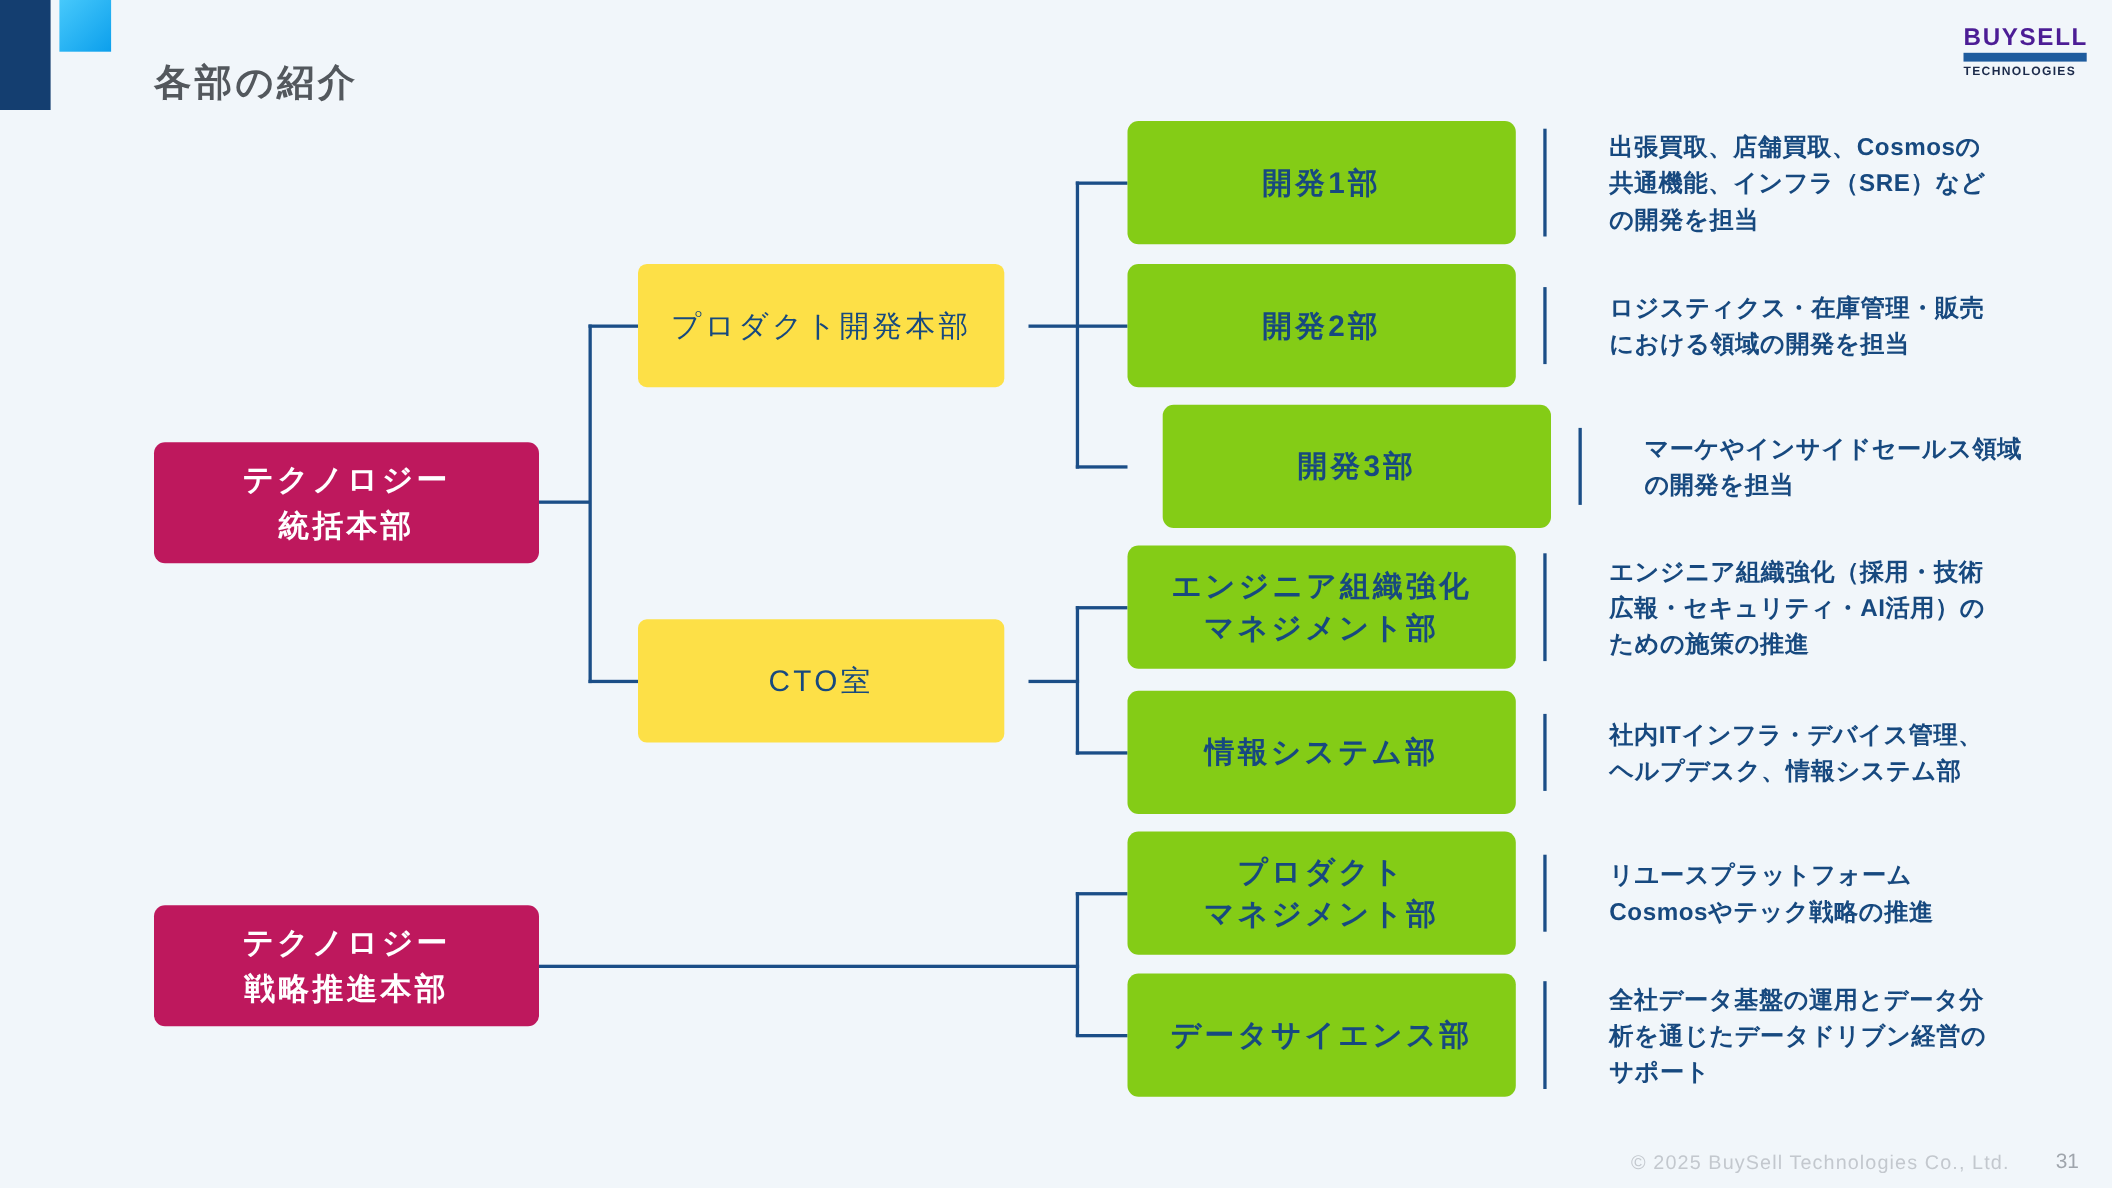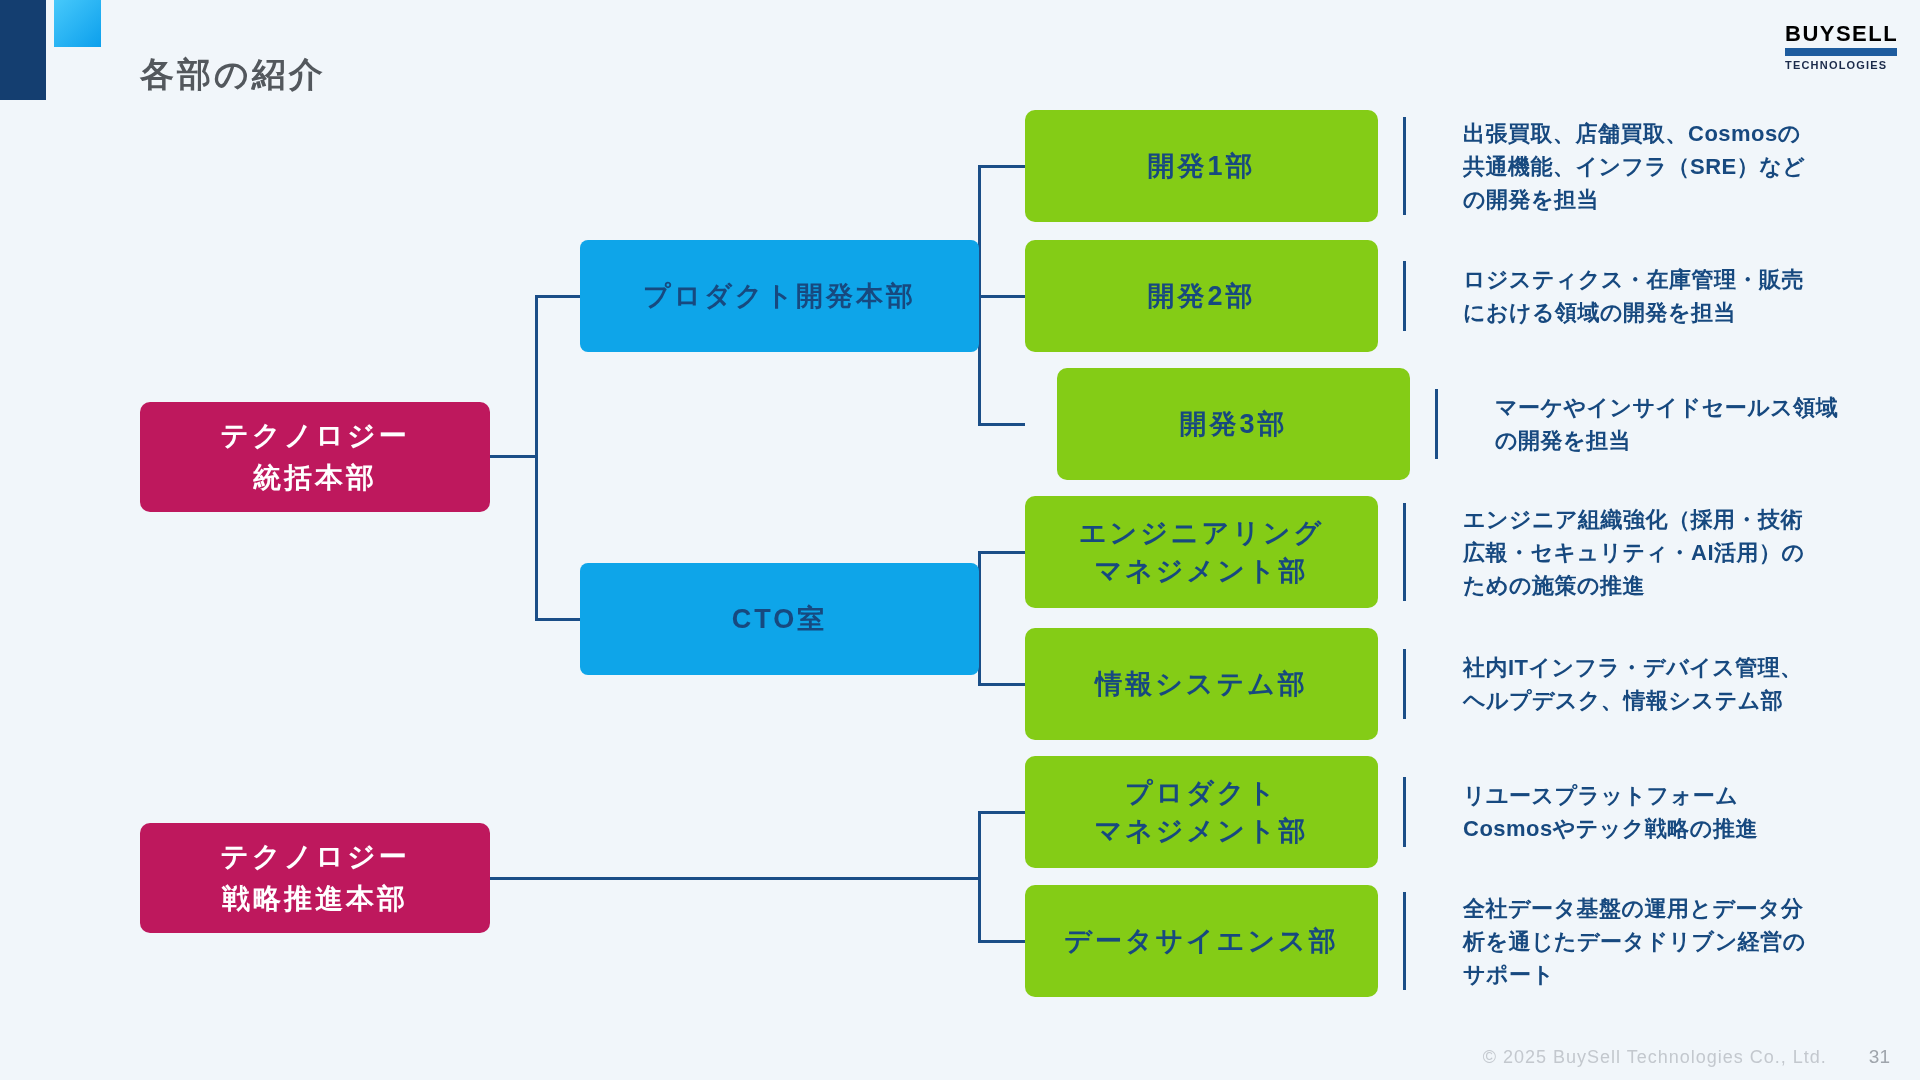--- a/index.html
+++ b/index.html
@@ -19,7 +19,7 @@
   }
   
   .logo{position:absolute;left:1785px;top:22px;width:112px;text-align:left;}
-  .logo .word{font-size:22px;font-weight:800;letter-spacing:1.5px;color:#000000;line-height:24px;}
+  .logo .word{font-size:22px;font-weight:800;letter-spacing:1.5px;color:#4c1d95;line-height:24px;}
   .logo .bar{height:8px;background:#1e5c9e;margin:2px 0 3px 0;}
   .logo .sub{font-size:11px;font-weight:700;letter-spacing:1.2px;color:#1b2a4a;}
   

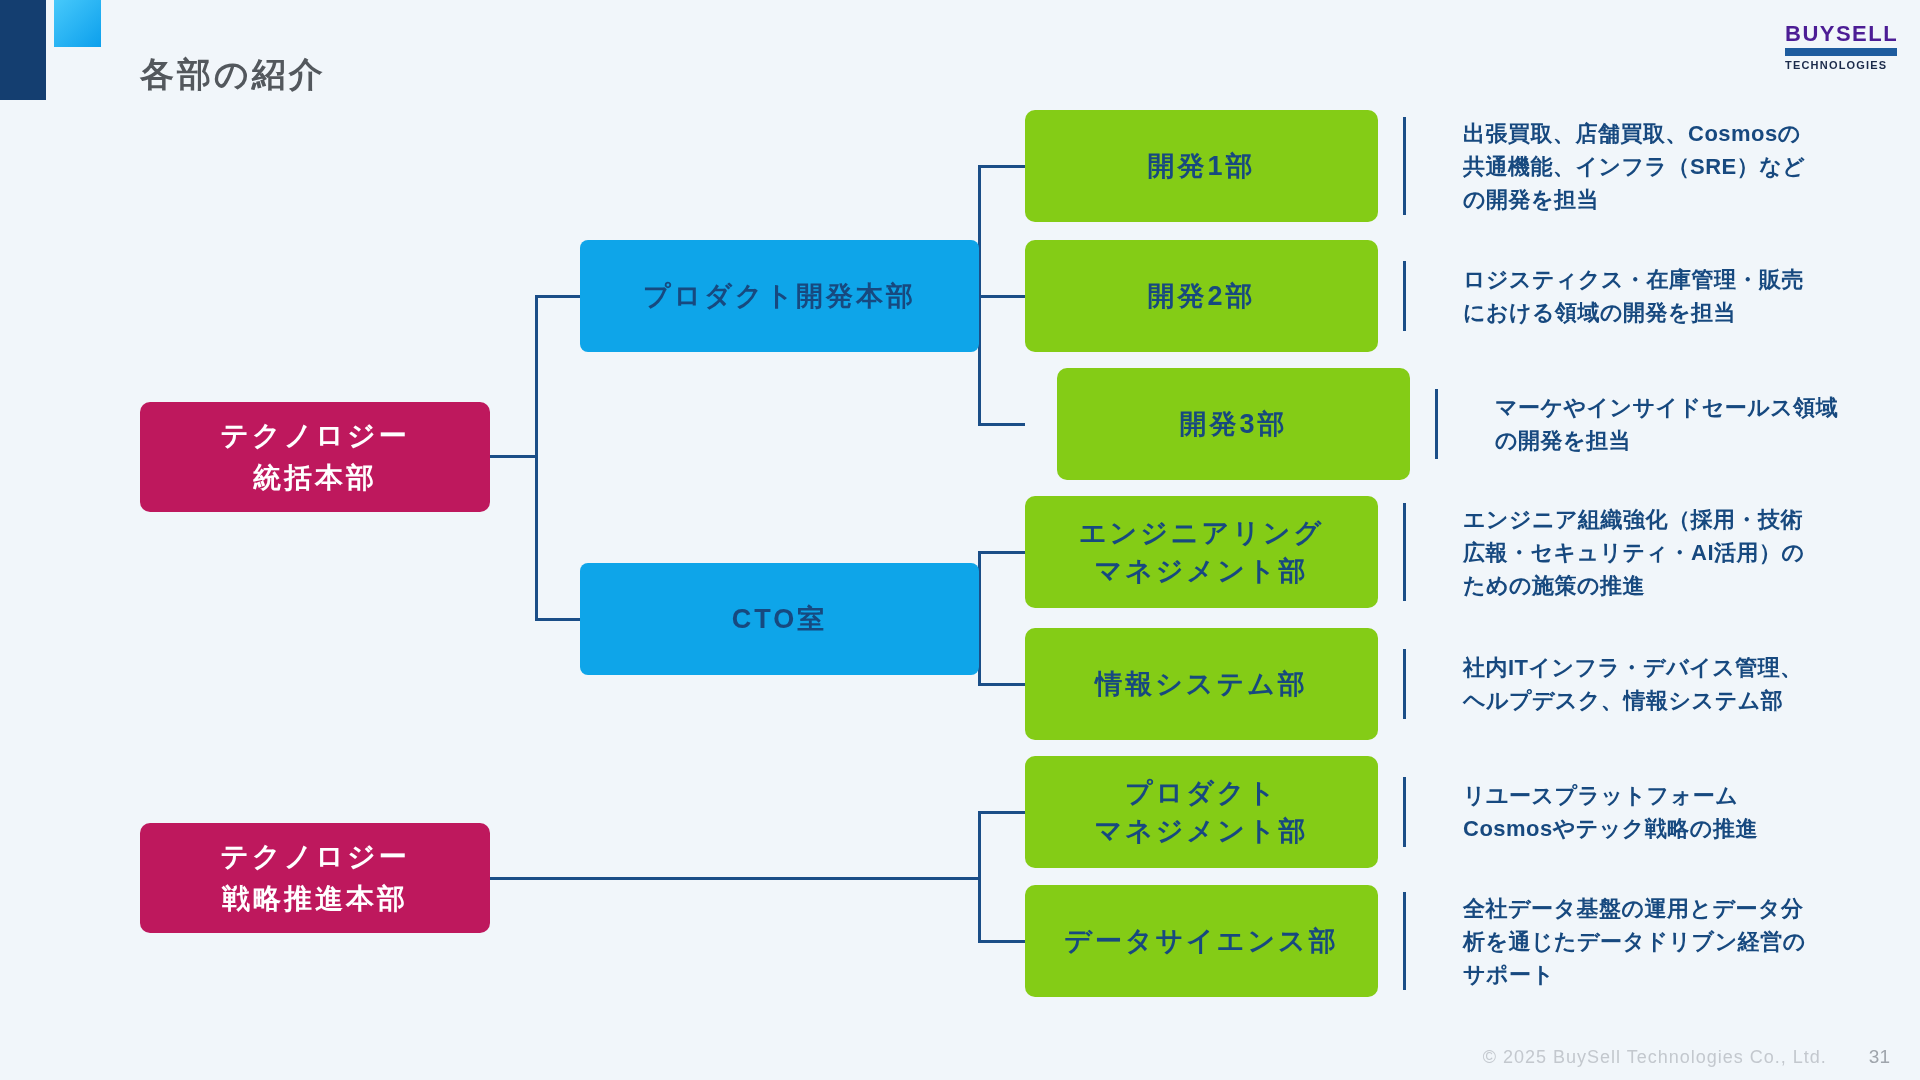--- a/index.html
+++ b/index.html
@@ -28,8 +28,8 @@
   .box span{display:block;}
   .hq-box{width:350px;height:110px;background:#be185d;color:#ffffff;
     font-size:28px;font-weight:700;letter-spacing:3px;line-height:42px;}
-  .div-box{width:399px;height:112px;background:#0ea5e9;color:#17497f;
-    font-size:27px;font-weight:700;letter-spacing:3px;line-height:40px;border-radius:8px;}
+  .div-box{width:333px;height:112px;background:#fde047;color:#17497f;
+    font-size:27px;font-weight:400;letter-spacing:3px;line-height:40px;border-radius:8px;}
   .dept-row{position:absolute;left:1025px;height:112px;display:flex;align-items:center;}
   .dept-box{width:353px;height:112px;background:#84cc16;color:#17497f;border-radius:10px;
     display:flex;flex-direction:column;justify-content:center;align-items:center;text-align:center;

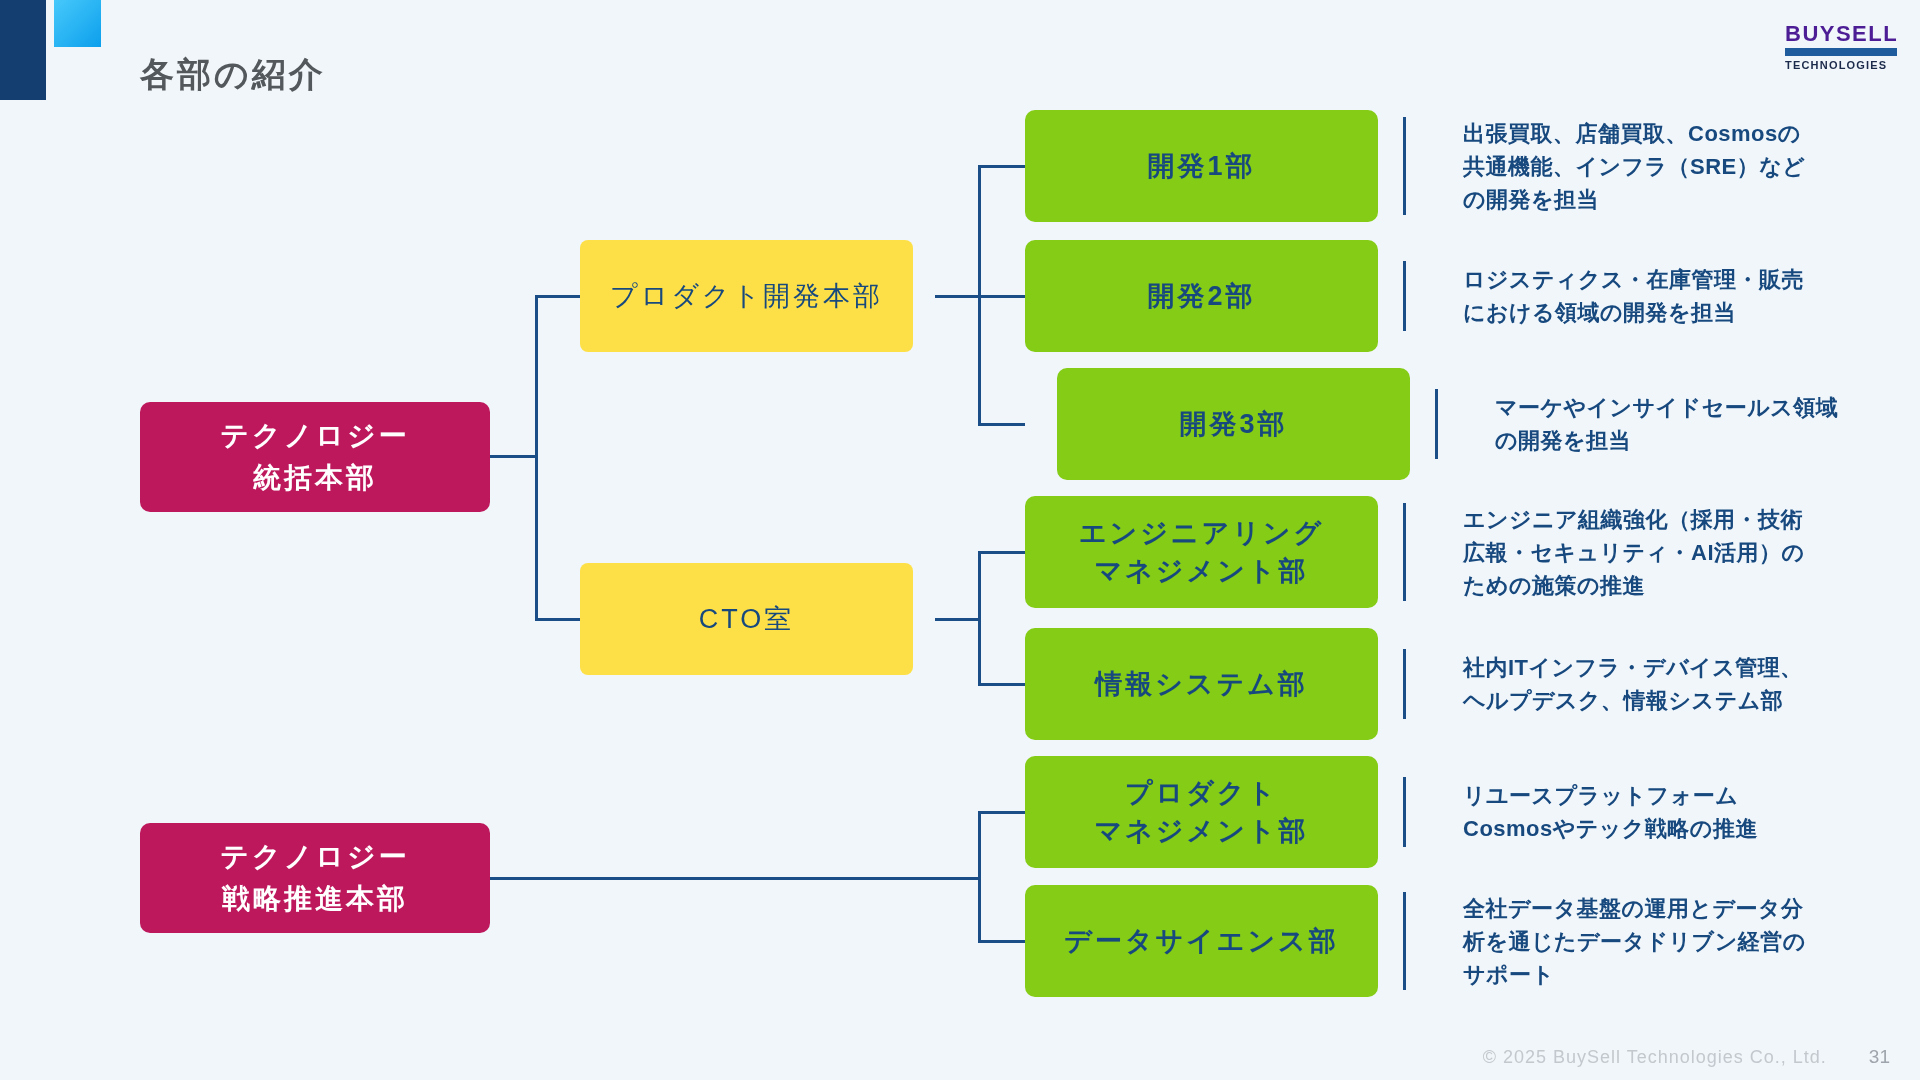--- a/index.html
+++ b/index.html
@@ -141,7 +141,7 @@
 
   <div class="dept-row lines-3" style="top:496px;">
     <div class="dept-box">
-      <span>エンジニアリング</span>
+      <span>エンジニア組織強化</span>
       <span>マネジメント部</span>
     </div>
     <div class="sep"></div>

